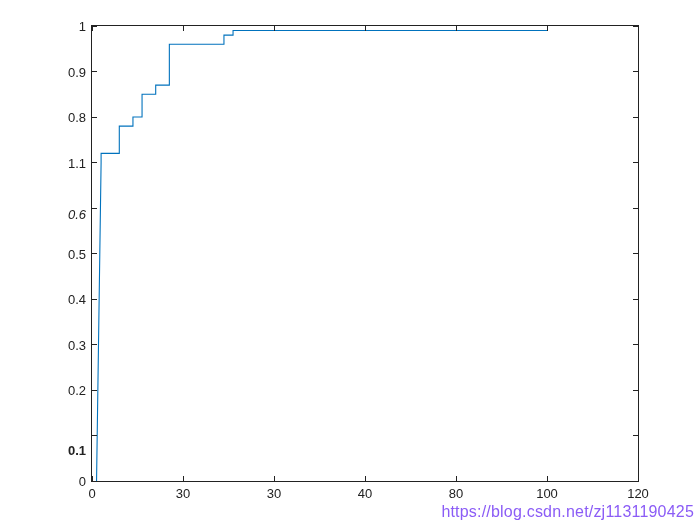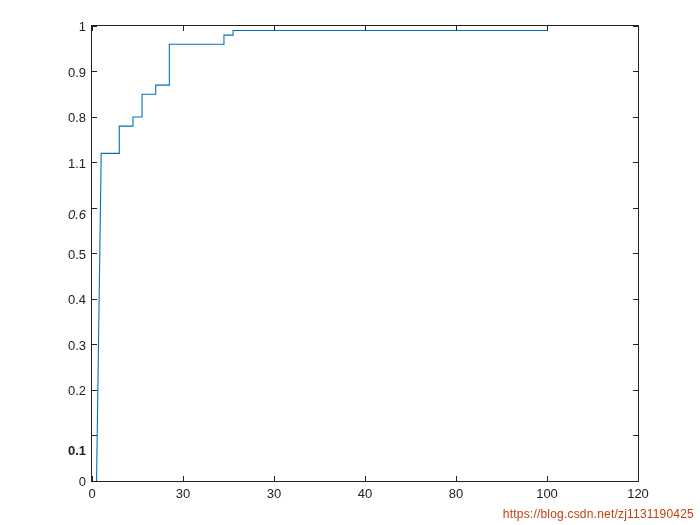--- a/index.html
+++ b/index.html
@@ -12,7 +12,7 @@
   .tickmark-x.t{bottom:auto;top:0}
   svg.line{position:absolute;left:0;top:0;width:100%;height:100%;overflow:visible}
   svg.line path{fill:none;stroke:#0072BD;stroke-width:1.1}
-  .watermark{position:absolute;right:6px;bottom:4px;font-size:12px;color:#c2410c;letter-spacing:.2px}
+  .watermark{position:absolute;right:6px;bottom:4px;font-size:16px;color:#8b5cf6;letter-spacing:.2px}
 </style>
 </head>
 <body>

